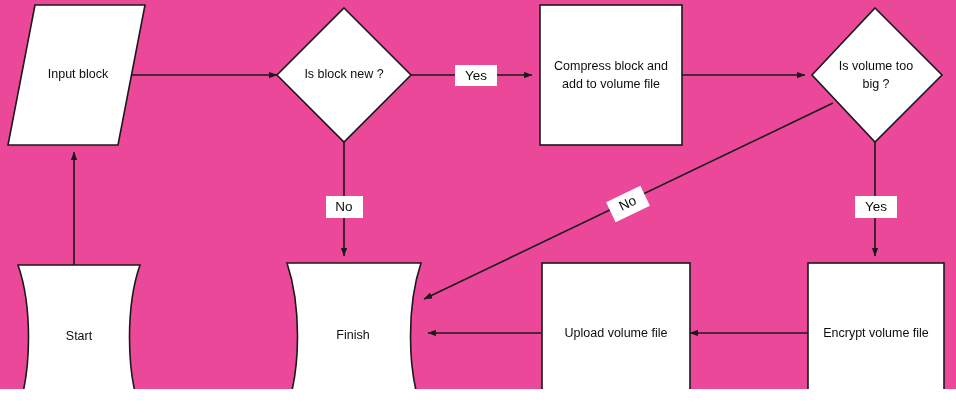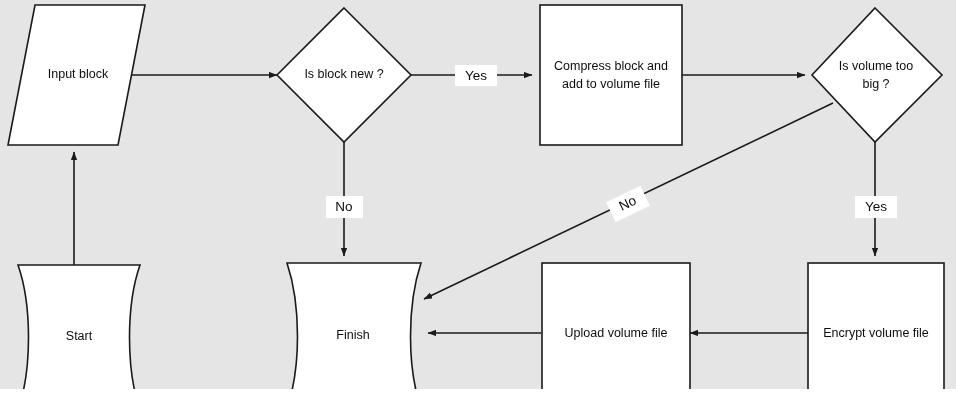--- a/index.html
+++ b/index.html
@@ -15,7 +15,7 @@
     position: relative;
     width: 956px;
     height: 389px;
-    background: #e5e5e5;
+    background: #ec4899;
     overflow: hidden;
   }
   #diagram-svg {

